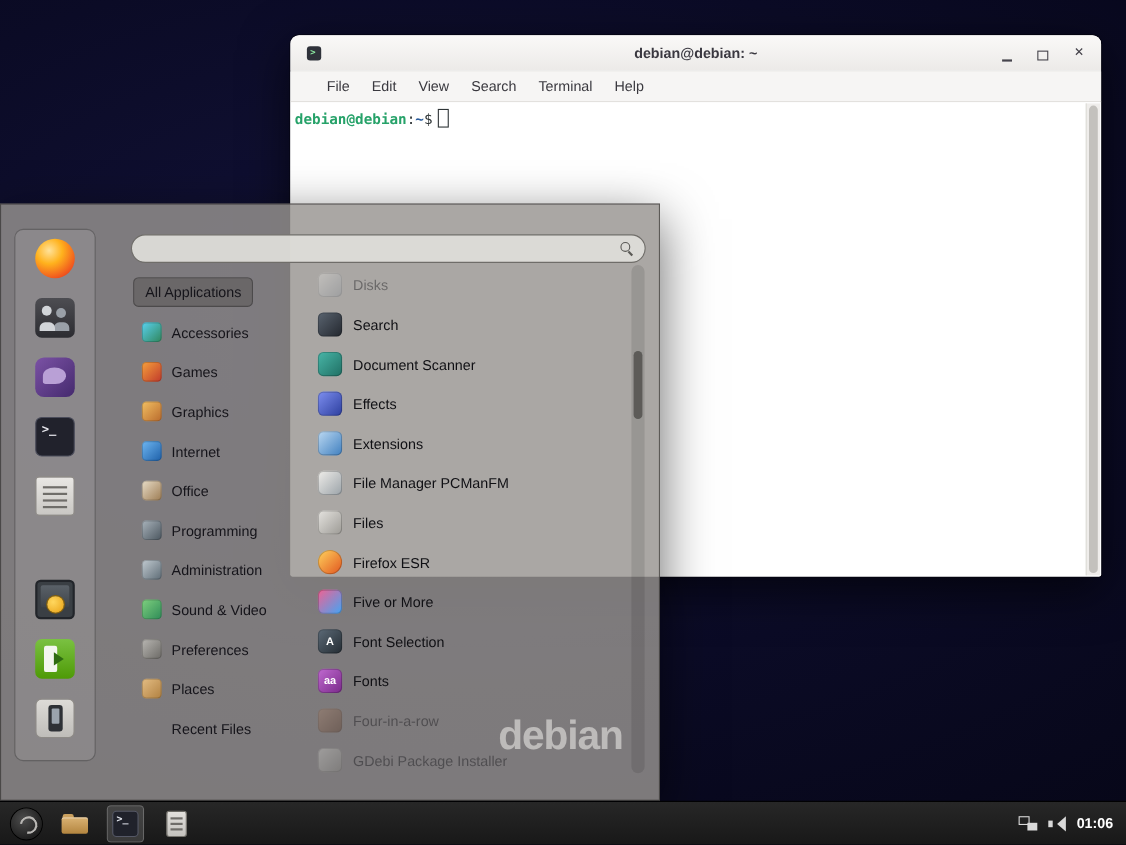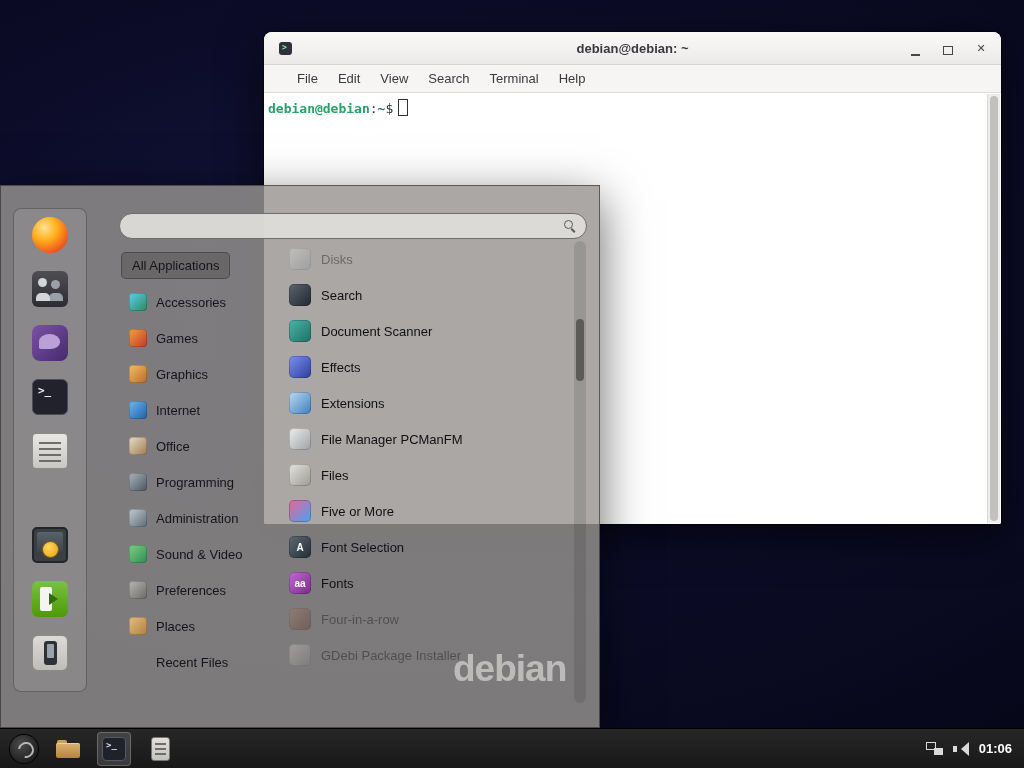--- a/index.html
+++ b/index.html
@@ -247,6 +247,10 @@
           <span class="app-label">Files</span>
         </div>
         <div class="app">
+          <span class="app-icon round" style="background: linear-gradient(135deg, rgb(255, 212, 94), rgb(225, 84, 30));"></span>
+          <span class="app-label">Firefox ESR</span>
+        </div>
+        <div class="app">
           <span class="app-icon" style="background: linear-gradient(135deg, rgb(240, 98, 146), rgb(66, 165, 245));"></span>
           <span class="app-label">Five or More</span>
         </div>

